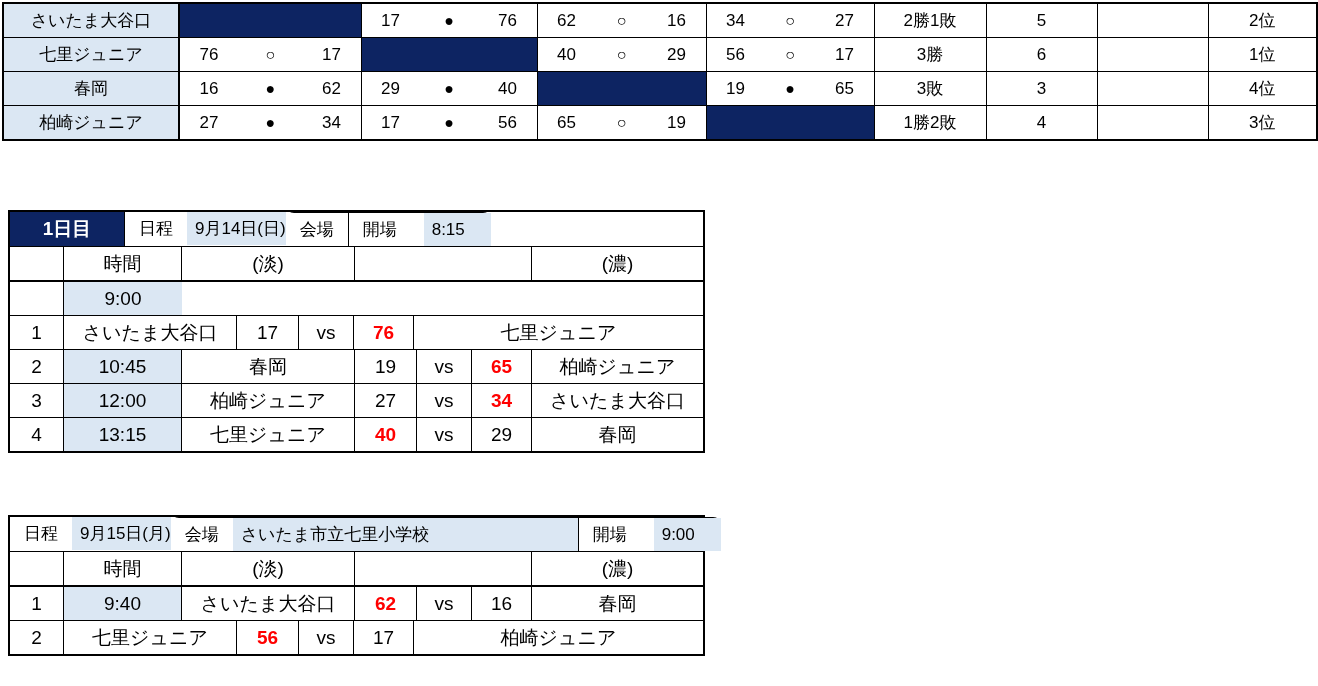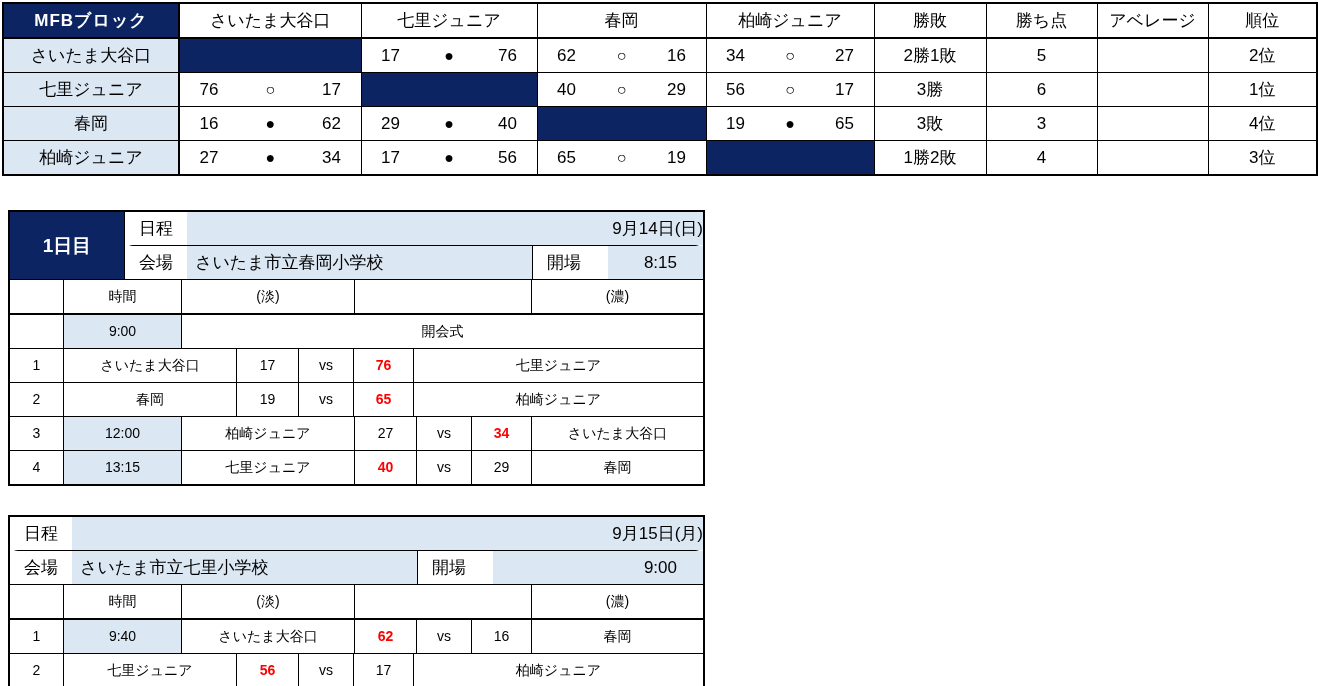--- a/index.html
+++ b/index.html
@@ -97,17 +97,6 @@
       <col style="width:109px">
   </colgroup>
   <tbody>
-      <tr class="hdr">
-    <td class="navy title labelcol">MFBブロック</td>
-    <td>さいたま大谷口</td>
-    <td>七里ジュニア</td>
-    <td>春岡</td>
-    <td>柏崎ジュニア</td>
-    <td>勝敗</td>
-    <td>勝ち点</td>
-    <td>アベレージ</td>
-    <td>順位</td>
-  </tr>
 
   <tr>
     <td class="lb labelcol">さいたま大谷口</td>

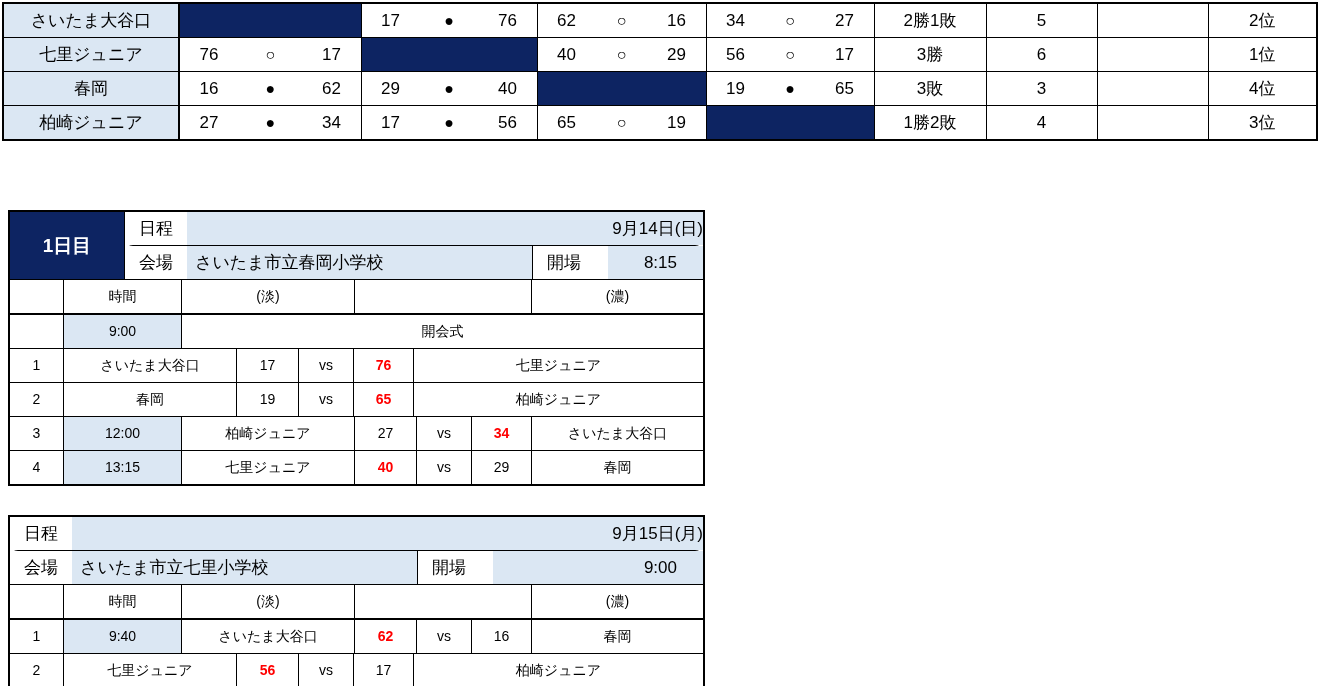--- a/index.html
+++ b/index.html
@@ -52,7 +52,7 @@
     color:#fff;font-size:19px;font-weight:bold;
     border-right:1px solid #000;
   }
-  .day-head-right{flex:1;display:flex;flex-direction:column;}
+  .day-head-right{flex:1;display:flex;flex-direction:row;}
   .dh-row{display:flex;height:33px;line-height:33px;}
   .dh-row.last{border-top:1px solid #000;border-radius:8px;}
   .dh-label{flex:0 0 62px;text-align:center;font-size:17px;background:#fff;}

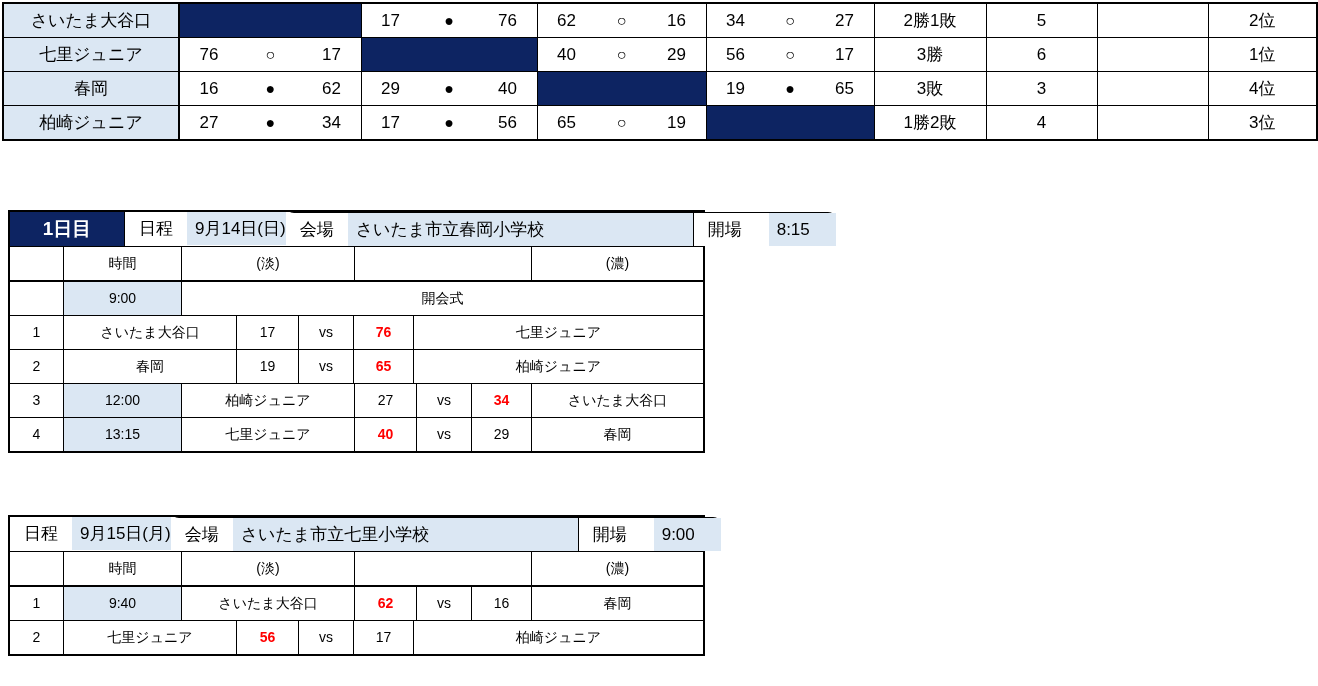--- a/index.html
+++ b/index.html
@@ -230,7 +230,6 @@
       </div>
       <div class="dh-row last">
         <div class="dh-label">会場</div>
-        <div class="dh-value lb venue">さいたま市立春岡小学校</div>
         <div class="dh-label open">開場</div>
         <div class="dh-value lb opentime">8:15</div>
       </div>

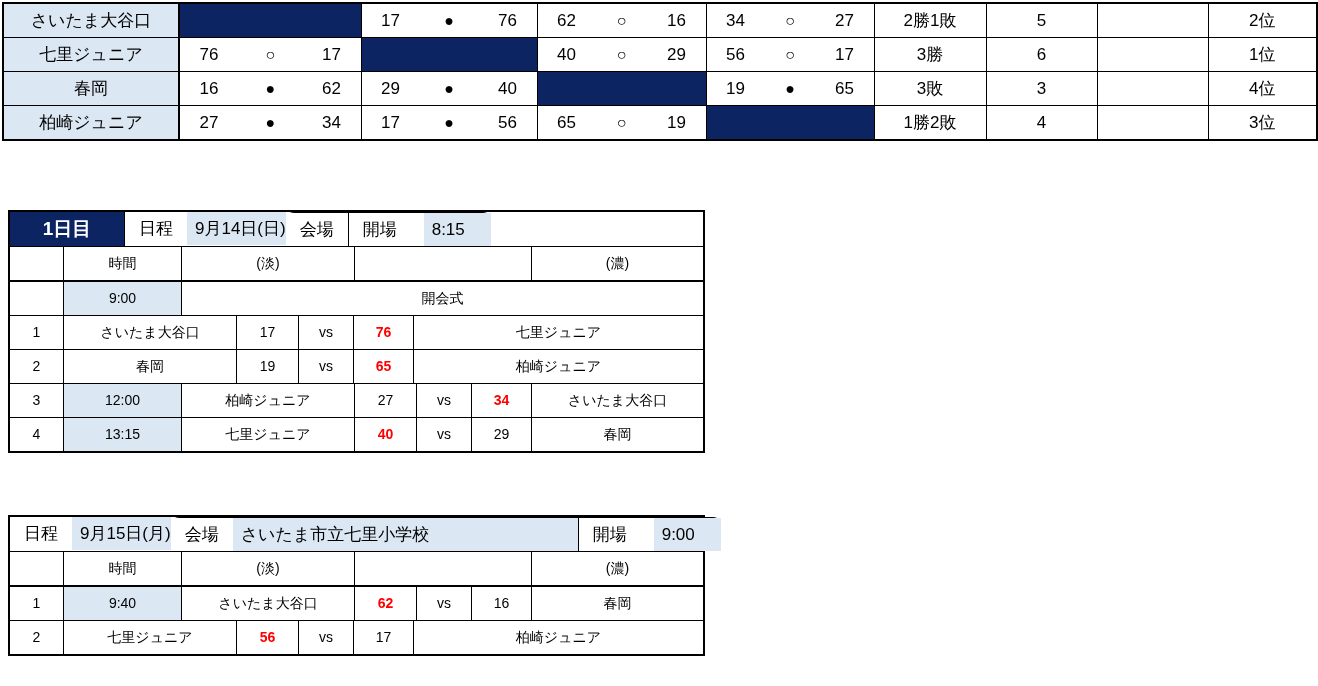--- a/index.html
+++ b/index.html
@@ -64,7 +64,7 @@
   .col-head{display:flex;height:33px;line-height:33px;border-bottom:2px solid #000;}
   .frow{display:flex;height:33px;line-height:33px;border-top:1px solid #000;}
   .col-head > div, .frow > div{
-    text-align:center;font-size:14px;
+    text-align:center;font-size:19px;
     border-right:1px solid #000;
     box-sizing:border-box;
     white-space:nowrap;overflow:hidden;

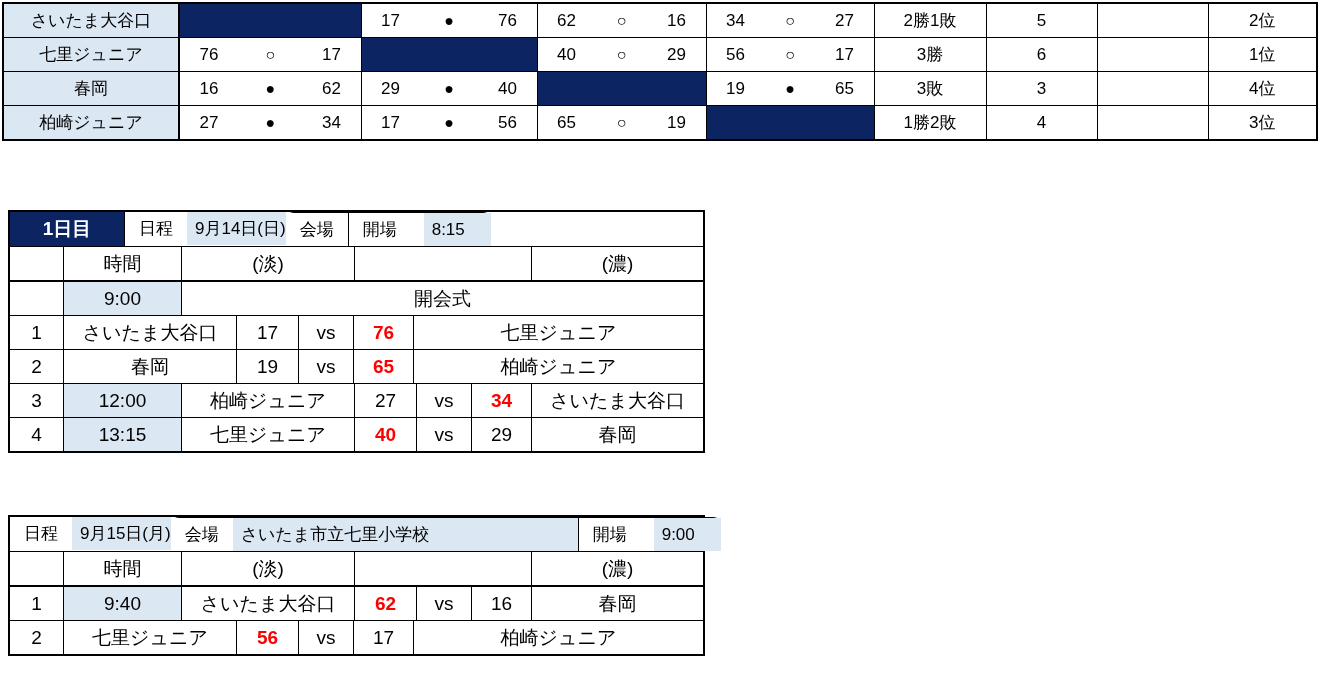--- a/index.html
+++ b/index.html
@@ -245,7 +245,6 @@
   <div class="frow" style="border-top:none;">
     <div class="c-no"></div>
     <div class="c-time lb">9:00</div>
-    <div class="c-span">開会式</div>
   </div>
 
   <div class="frow">

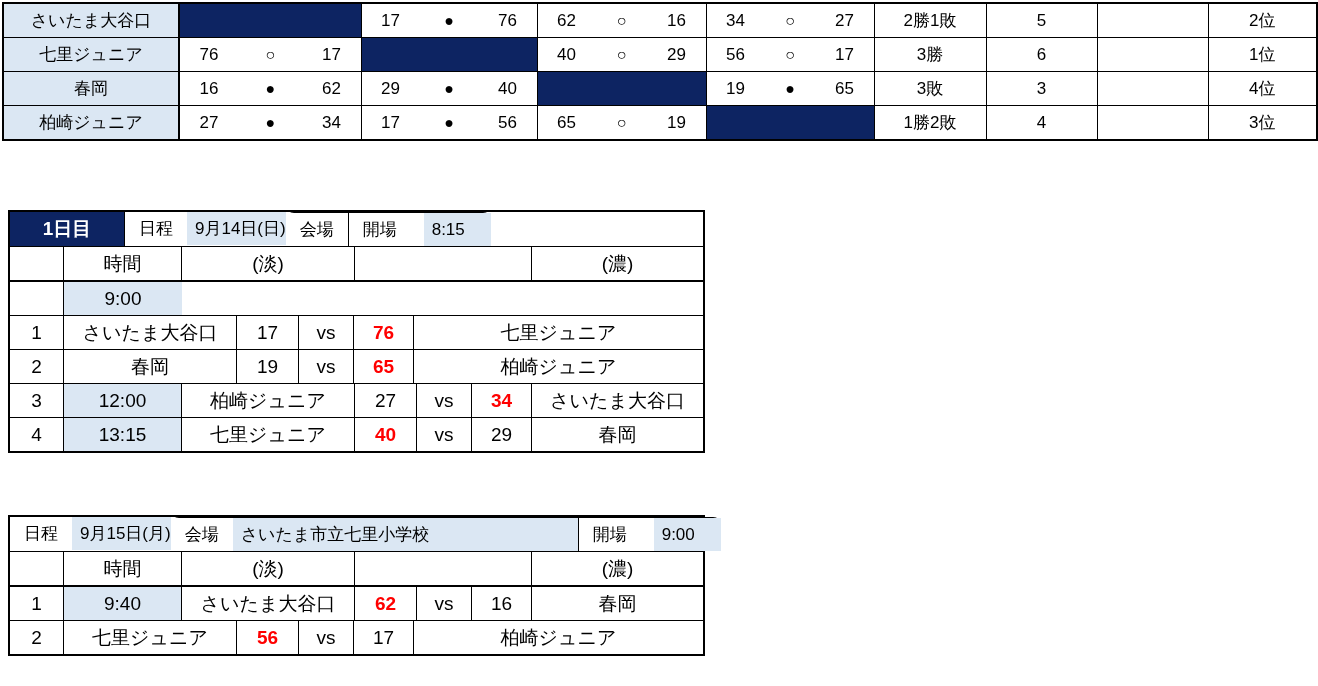--- a/index.html
+++ b/index.html
@@ -257,6 +257,7 @@
   </div>
   <div class="frow">
     <div class="c-no">2</div>
+    <div class="c-time lb">10:45</div>
     <div class="c-team">春岡</div>
     <div class="c-s score" data-win="false">19</div>
     <div class="c-vs">vs</div>

